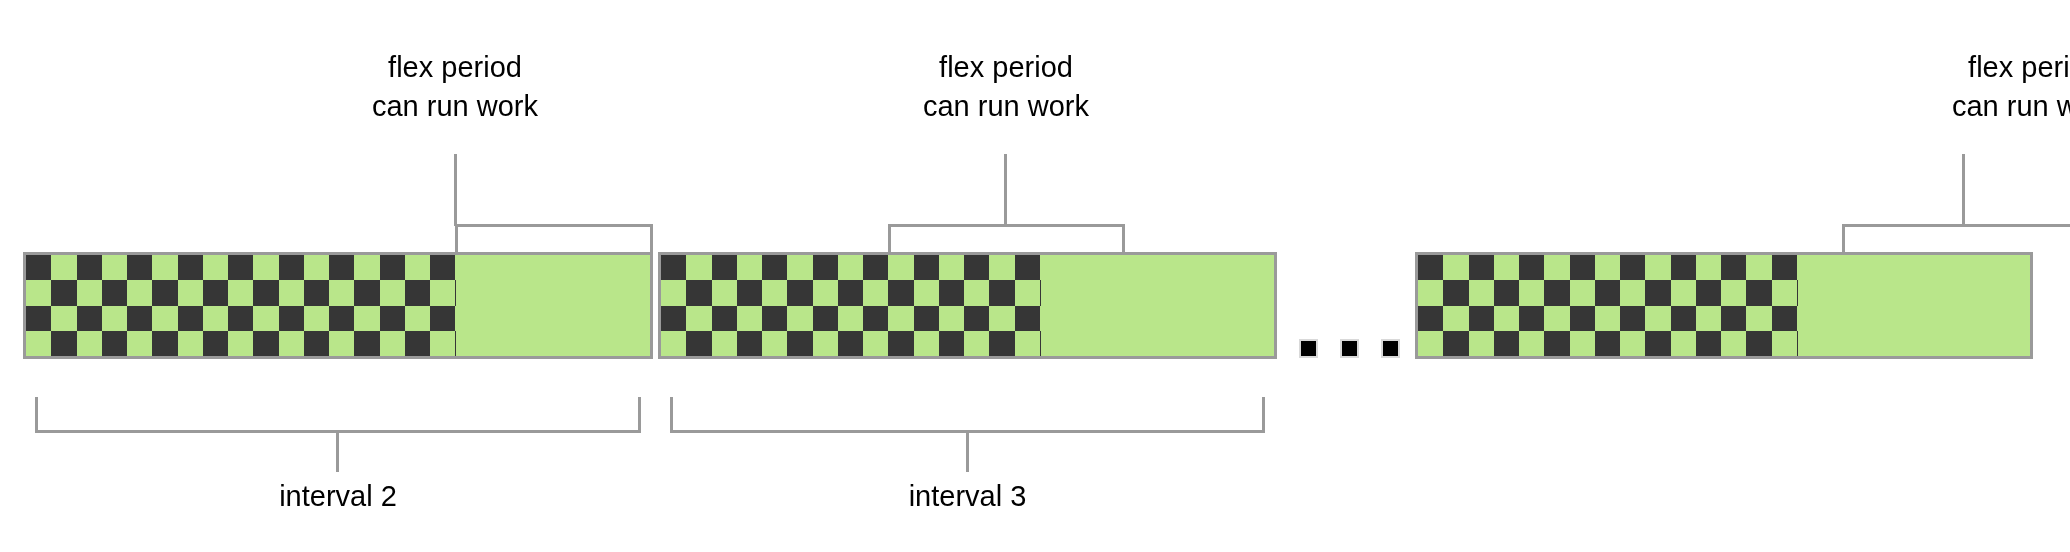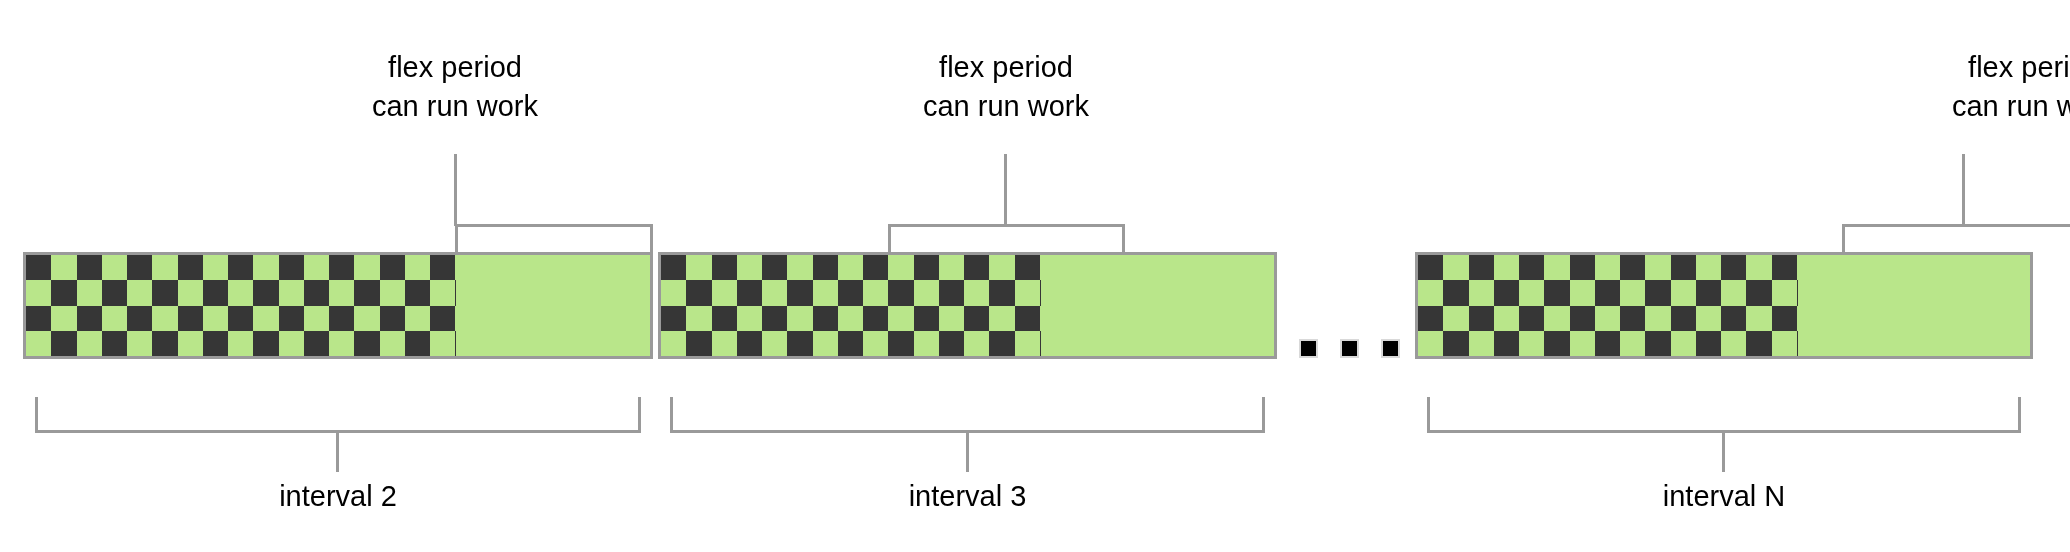--- a/index.html
+++ b/index.html
@@ -210,11 +210,6 @@
     <div class="interval-label">interval 3</div>
   </div>
 
-  <div class="interval-annot" style="left:1427px; top:397px; width:594px; height:140px;">
-    <div class="interval-brace" style="left:0; width:594px;"></div>
-    <div class="interval-stem" style="left:295px;"></div>
-    <div class="interval-label">interval N</div>
-  </div>
 
 </div>
 

